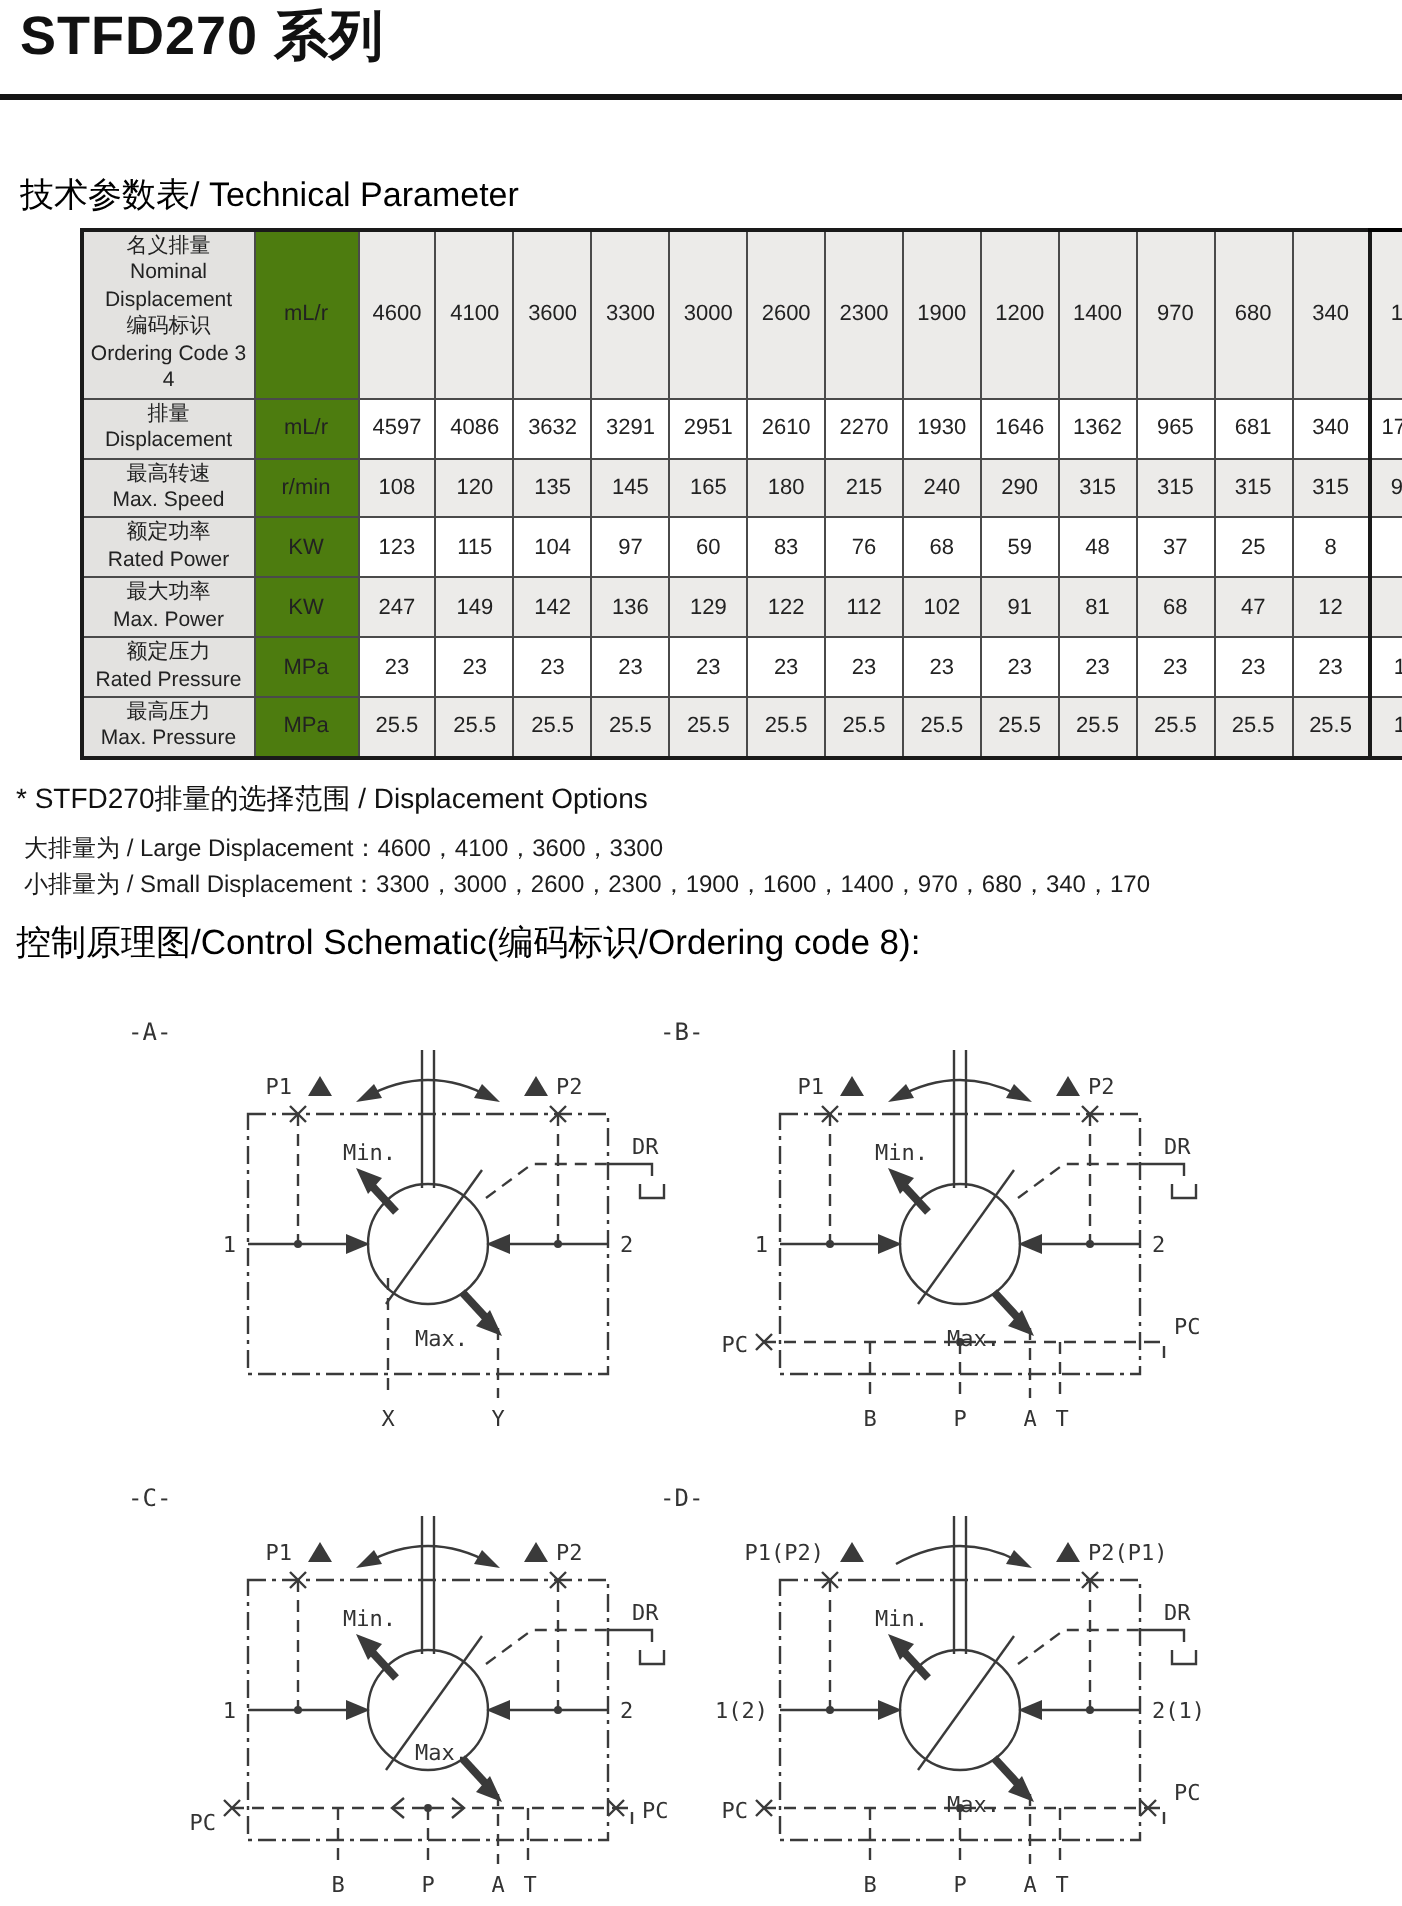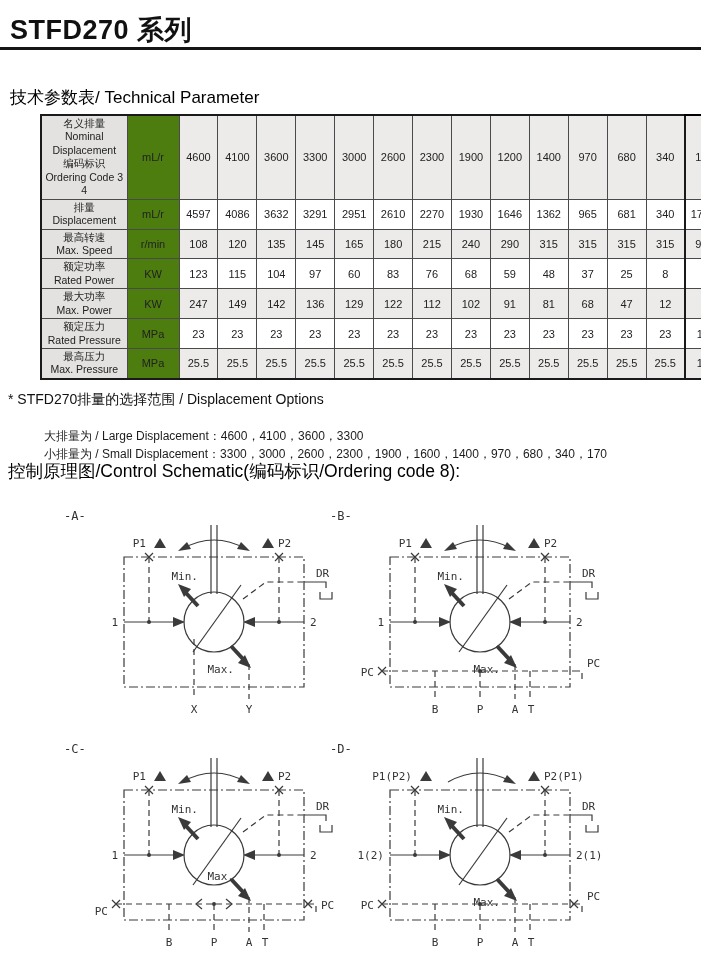--- a/index.html
+++ b/index.html
@@ -6,7 +6,7 @@
   .page{position:relative;width:701px;height:953px;background:#fff;overflow:hidden;
         font-family:"Liberation Sans",sans-serif;color:#111;}
   .abs{position:absolute;}
-  .title{left:10px;top:12px;font-size:27px;font-weight:bold;letter-spacing:.5px;}
+  .title{left:10px;top:0;font-size:27px;font-weight:bold;letter-spacing:.5px;}
   .rule{left:0;top:47px;width:701px;height:3px;background:#151515;}
   .section{font-size:17px;font-weight:500;color:#000;}
   .sec1{left:10px;top:86px;}

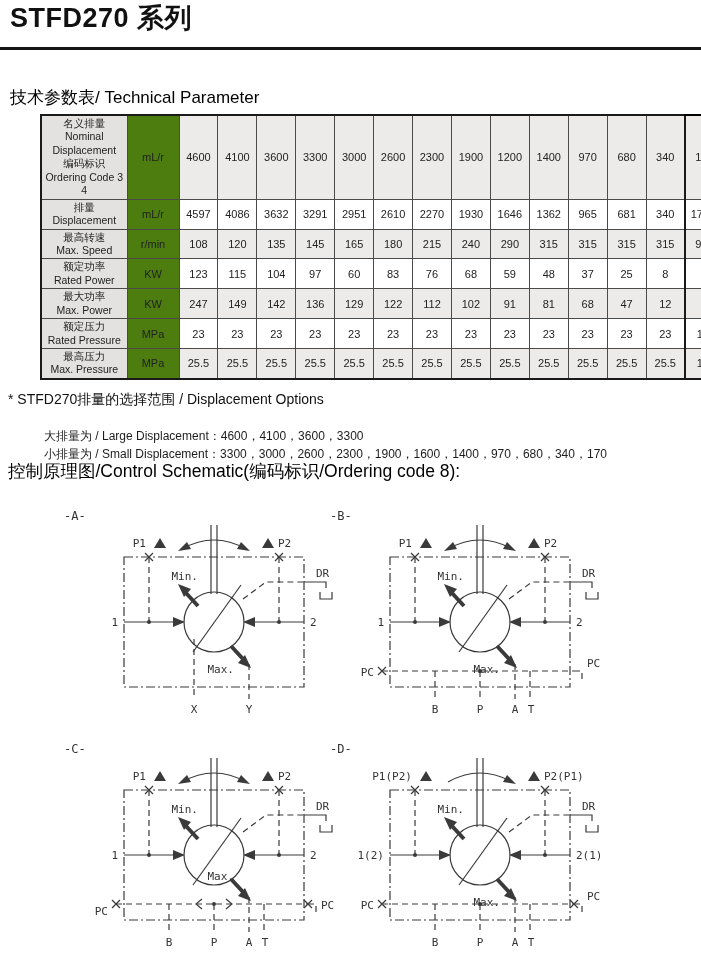--- a/index.html
+++ b/index.html
@@ -31,7 +31,7 @@
 
   
   .notes{left:8px;top:389px;line-height:1.55;}
-  .notes .n-title{font-size:14px;margin-bottom:16px;}
+  .notes .n-title{font-size:14px;margin-bottom:4px;}
   .notes .n-line{font-size:12px;margin-left:36px;color:#1c1c1c;}
 
   

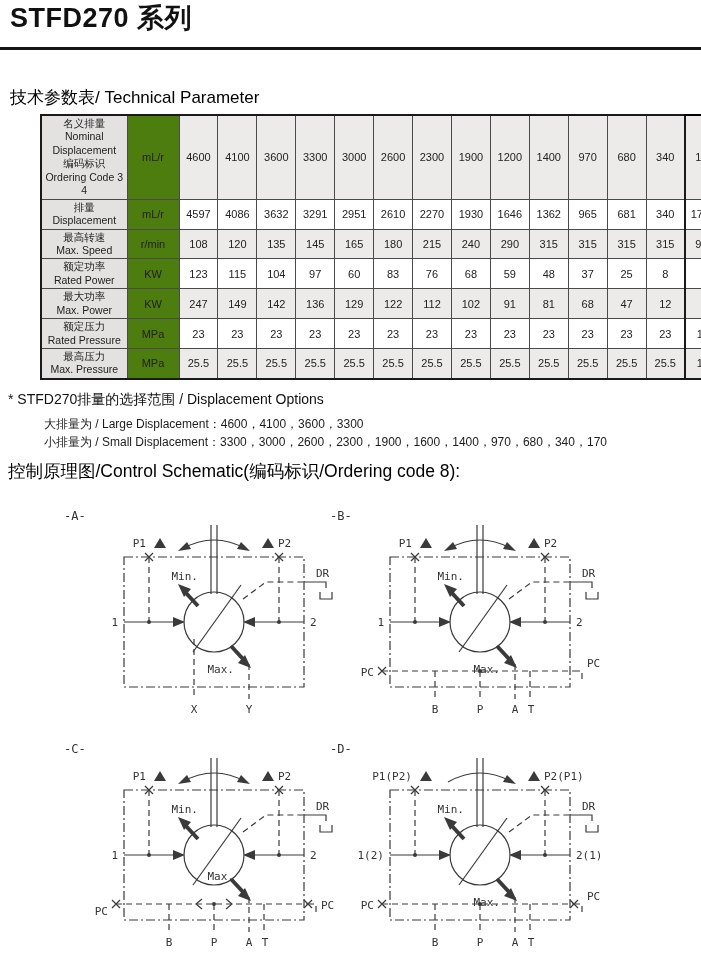--- a/index.html
+++ b/index.html
@@ -32,7 +32,7 @@
   
   .notes{left:8px;top:389px;line-height:1.55;}
   .notes .n-title{font-size:14px;margin-bottom:4px;}
-  .notes .n-line{font-size:12px;margin-left:36px;color:#1c1c1c;}
+  .notes .n-line{font-size:12px;margin-left:4px;color:#1c1c1c;}
 
   
   .cell{position:absolute;width:300px;height:230px;}

